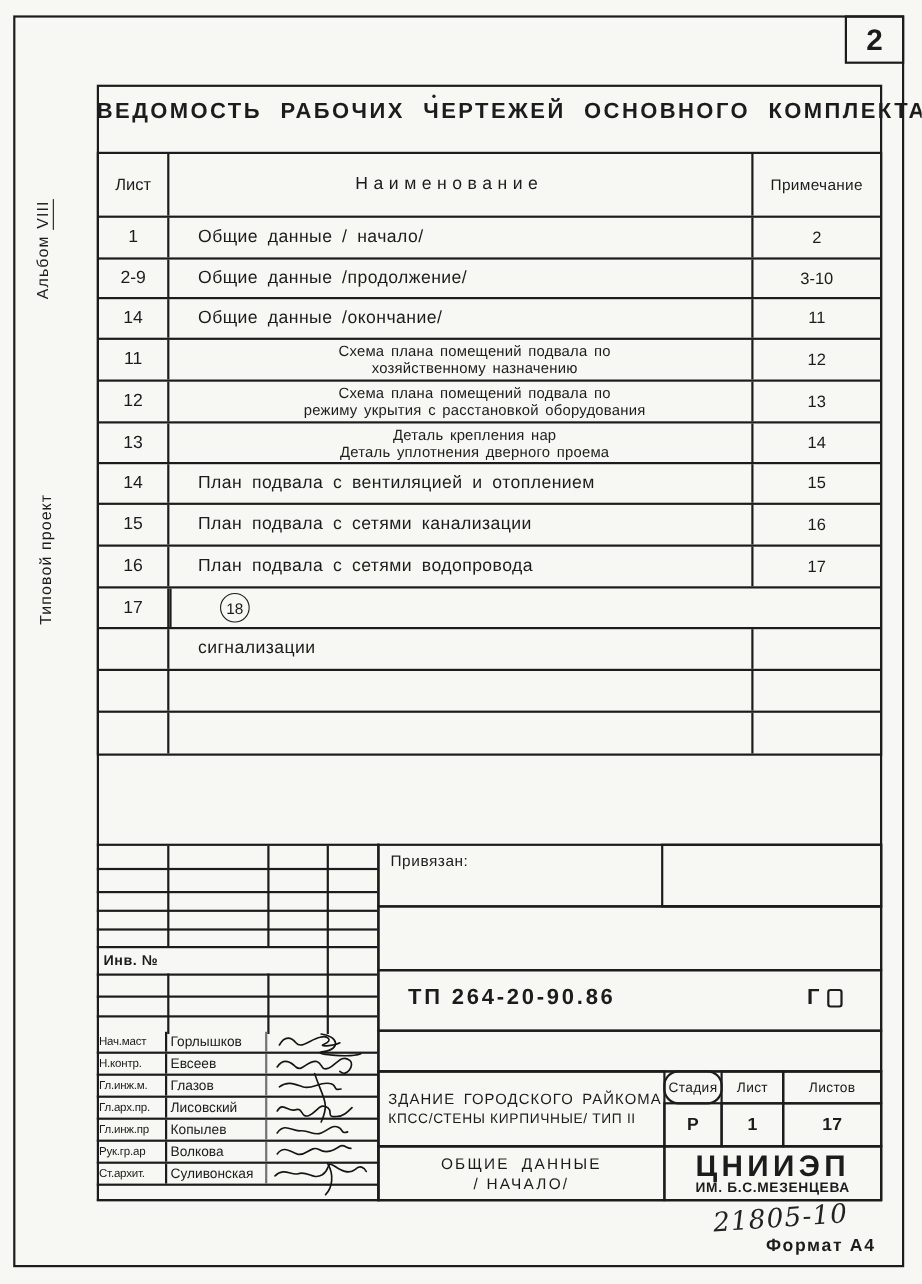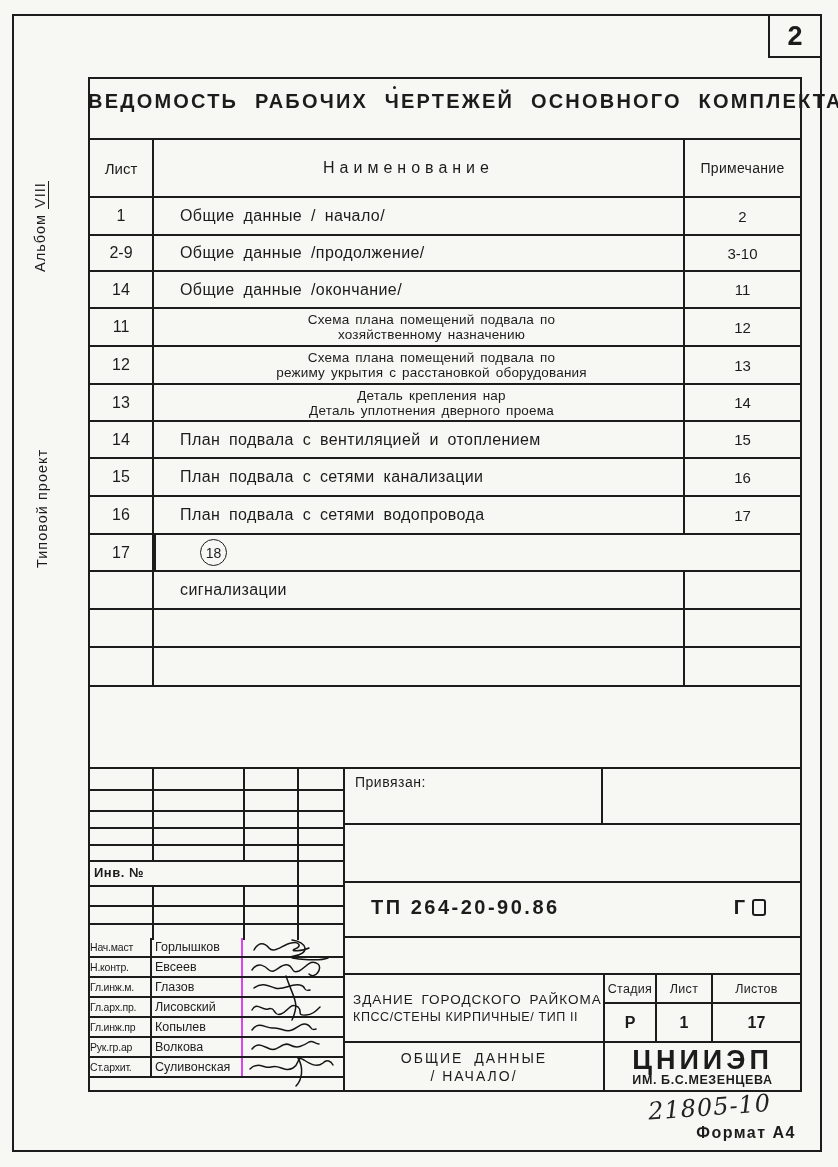--- a/index.html
+++ b/index.html
@@ -71,7 +71,7 @@
   #sig-table { left:88px; top:938px; width:257px; height:154px; border-right:2px solid #1c1c1c; border-bottom:2px solid #1c1c1c; }
   .srow { display:flex; height:20px; border-bottom:2px solid #1c1c1c; }
   .srow .role { width:64px; border-right:2px solid #1c1c1c; font-size:10.5px; display:flex; align-items:center; padding-left:2px; letter-spacing:-0.2px; overflow:hidden; white-space:nowrap; }
-  .srow .pname { width:91px; border-right:2px solid #d946ef; font-size:12.5px; display:flex; align-items:center; padding-left:3px; white-space:nowrap; overflow:visible; }
+  .srow .pname { width:91px; border-right:2px solid #737373; font-size:12.5px; display:flex; align-items:center; padding-left:3px; white-space:nowrap; overflow:visible; }
   .srow .sig { flex:1; }
   .srow.filler { height:12px; border-bottom:none; }
 

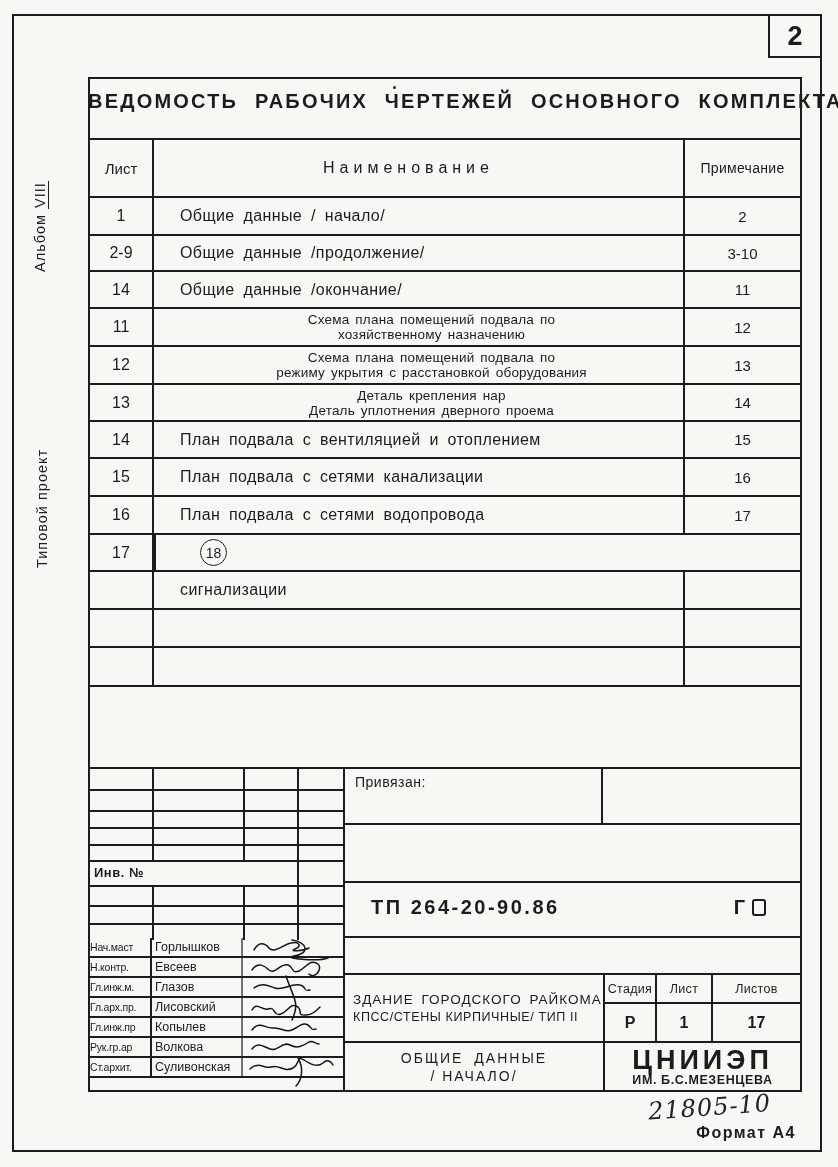--- a/index.html
+++ b/index.html
@@ -327,7 +327,7 @@
       <div class="l1">ЗДАНИЕ ГОРОДСКОГО РАЙКОМА</div>
       <div class="l2">КПСС/СТЕНЫ КИРПИЧНЫЕ/ ТИП II</div>
     </div>
-    <div class="cellbox slw-head" style="left:260px; top:206px; width:54px; height:31px;">Стадия</div>
+    <div class="cellbox slw-head" style="left:260px; top:206px; width:54px; height:31px;border-radius:14px;">Стадия</div>
     <div class="cellbox slw-head" style="left:312px; top:206px; width:58px; height:31px;">Лист</div>
     <div class="cellbox slw-head" style="left:368px; top:206px; width:91px; height:31px;">Листов</div>
     <div class="cellbox slw-val" style="left:260px; top:235px; width:54px; height:41px;">Р</div>

